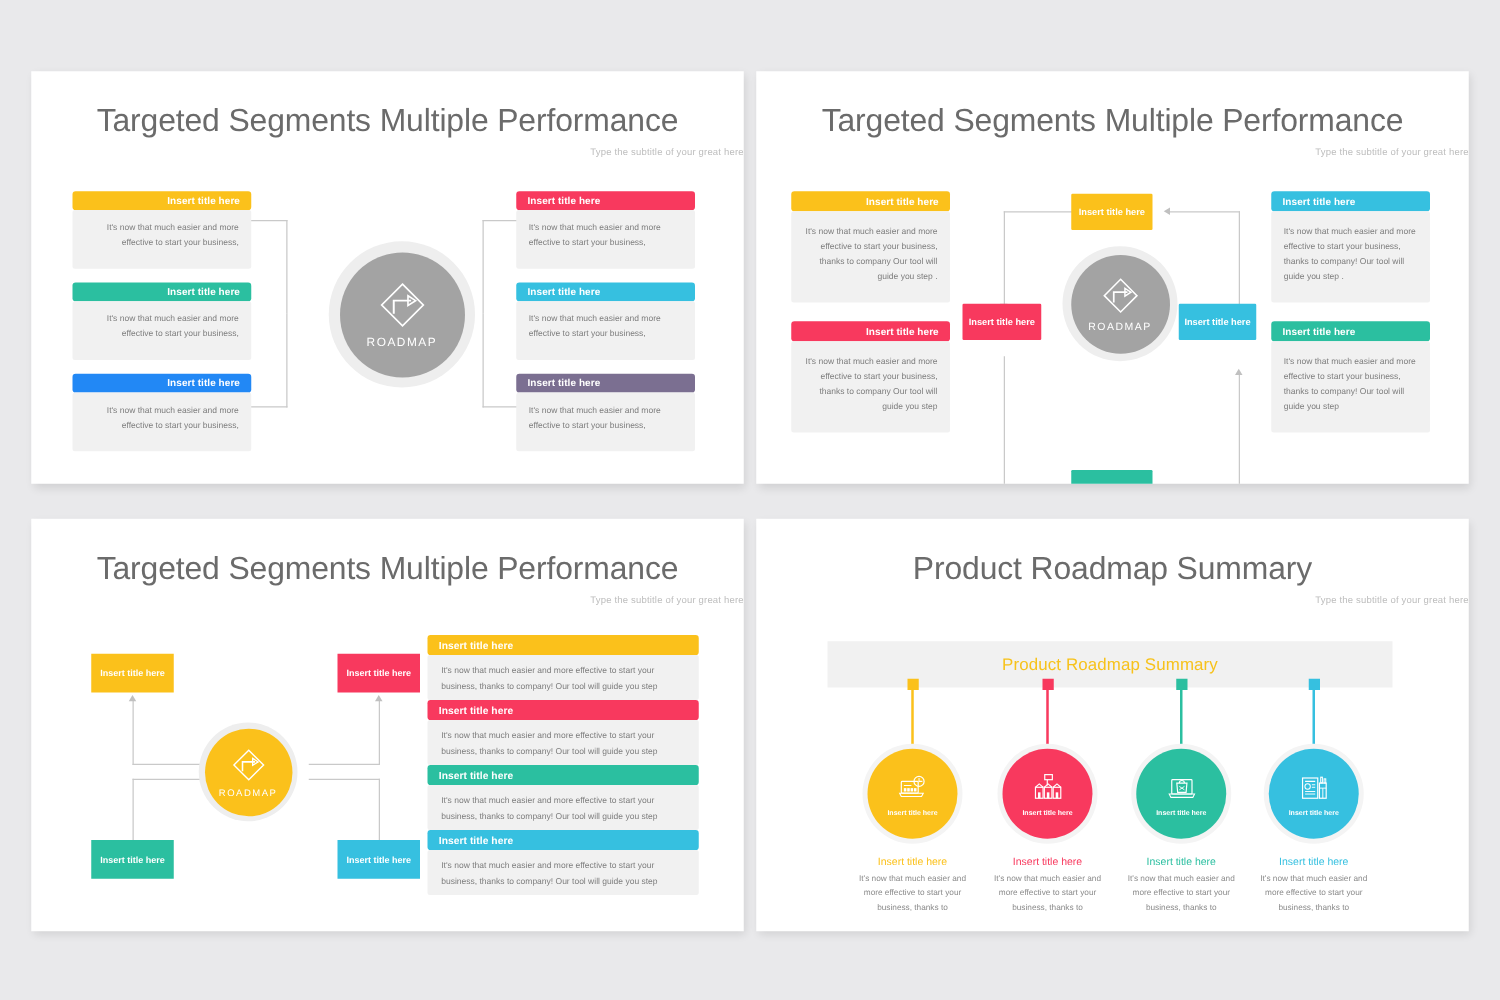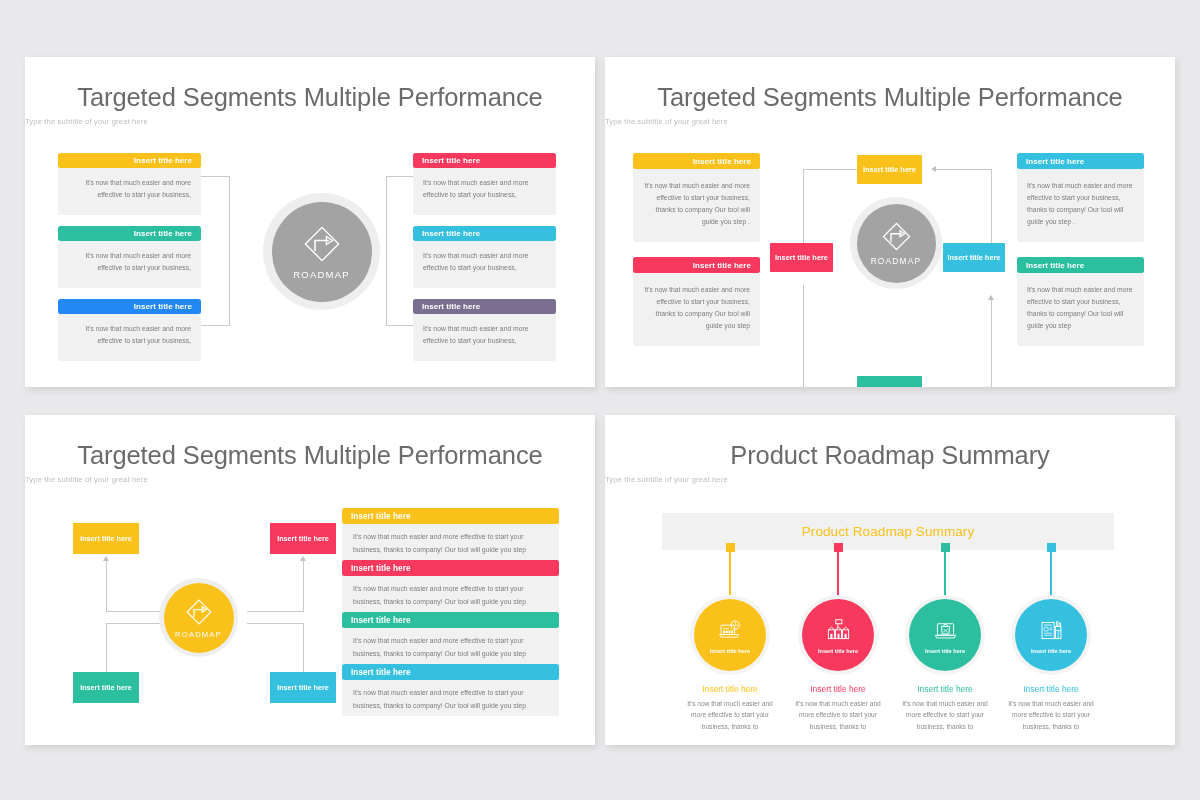--- a/index.html
+++ b/index.html
@@ -35,10 +35,11 @@
   }
   .s-sub {
     position: absolute; left: 0; right: 0; top: 60px;
-    text-align: left;
+    text-align: right;
     font-size: 7.6px;
     color: #bdbdbd;
     letter-spacing: 0.15px;
+    padding-left: 32px;
   }
 
   

